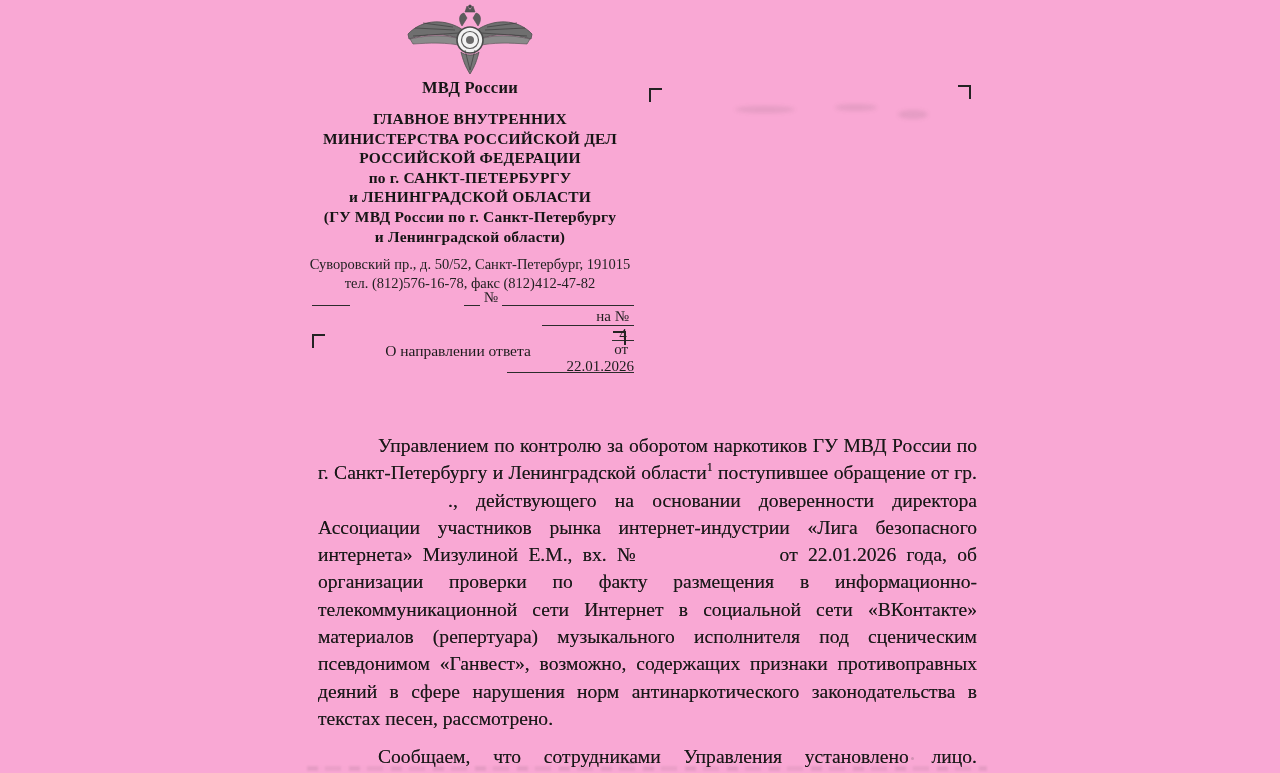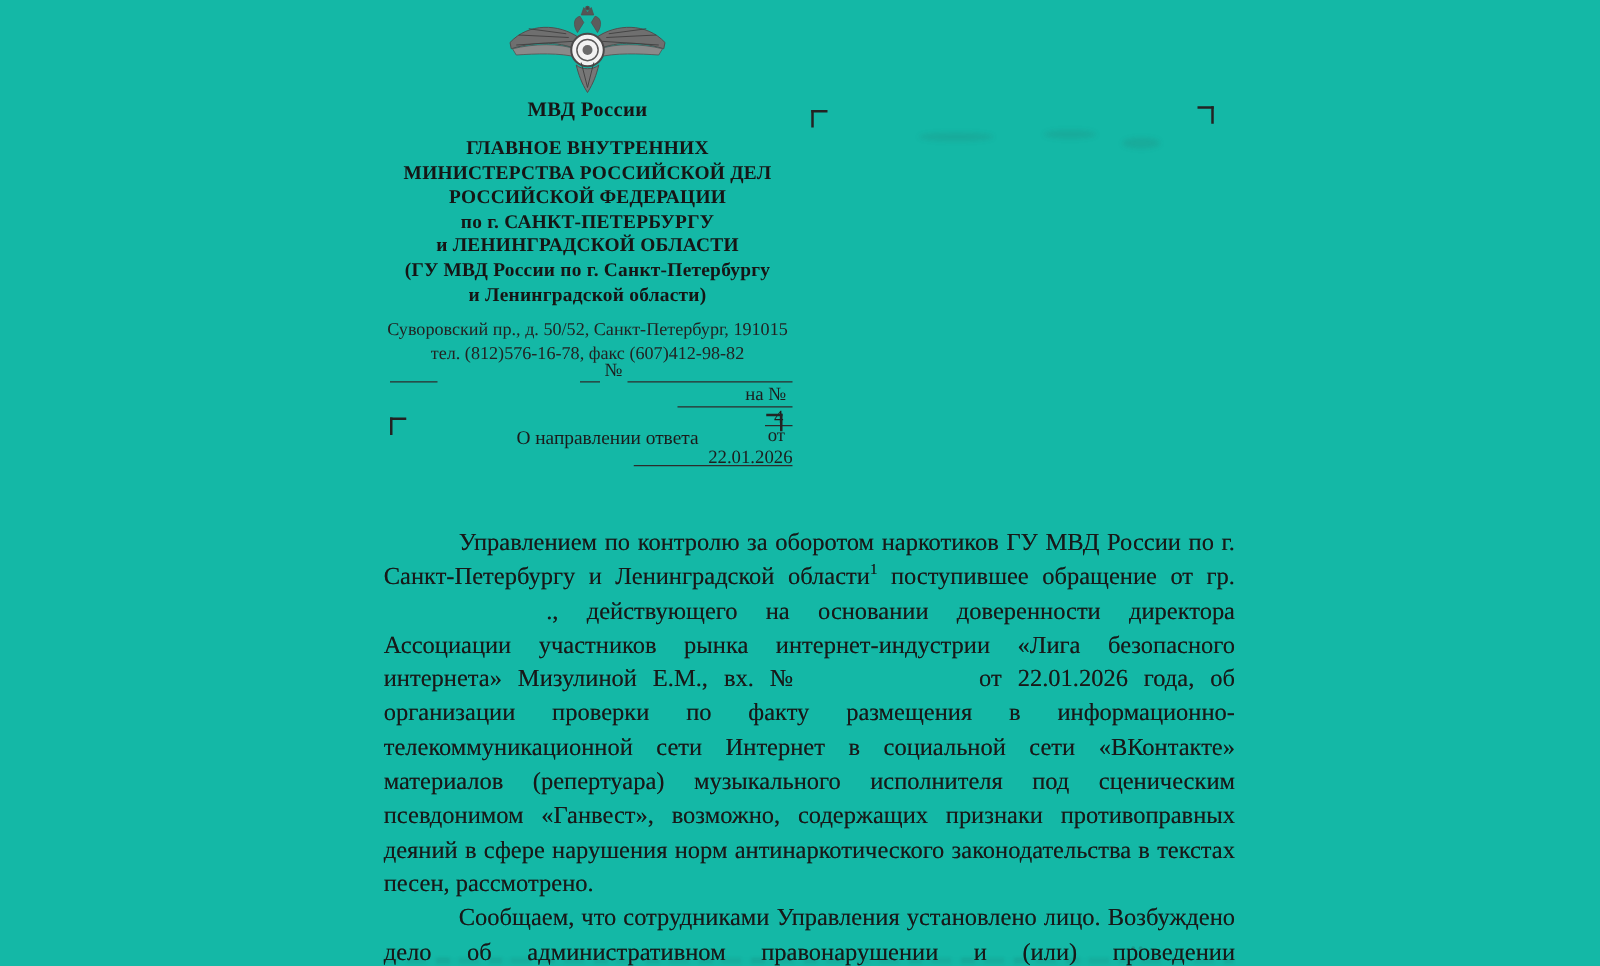--- a/index.html
+++ b/index.html
@@ -12,7 +12,7 @@
     position: relative;
     width: 1280px;
     height: 773px;
-    background: #14b8a6;
+    background: #f9a8d4;
     overflow: hidden;
     color: #1c1c1c;
   }

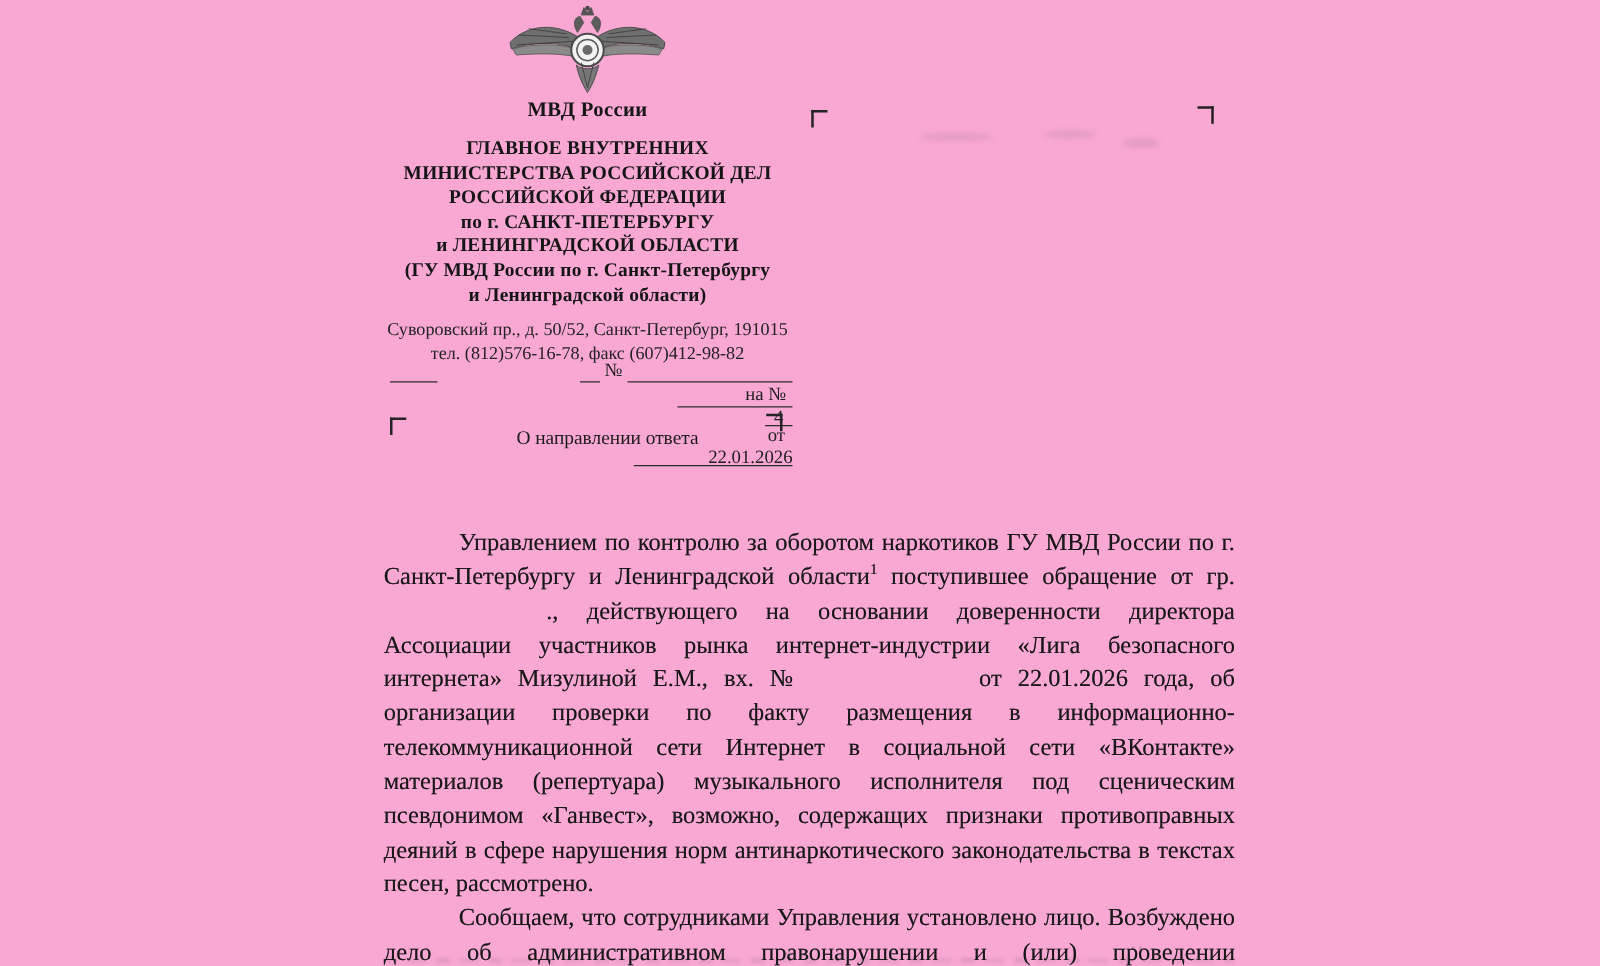--- a/index.html
+++ b/index.html
@@ -175,7 +175,7 @@
     </div>
     <div class="address">
       <div>Суворовский пр., д. 50/52, Санкт-Петербург, 191015</div>
-      <div>тел. (812)576-16-78, факс (607)412-98-82</div>
+      <div>тел. (812)576-16-78, факс (812)412-47-82</div>
     </div>
   </div>
 

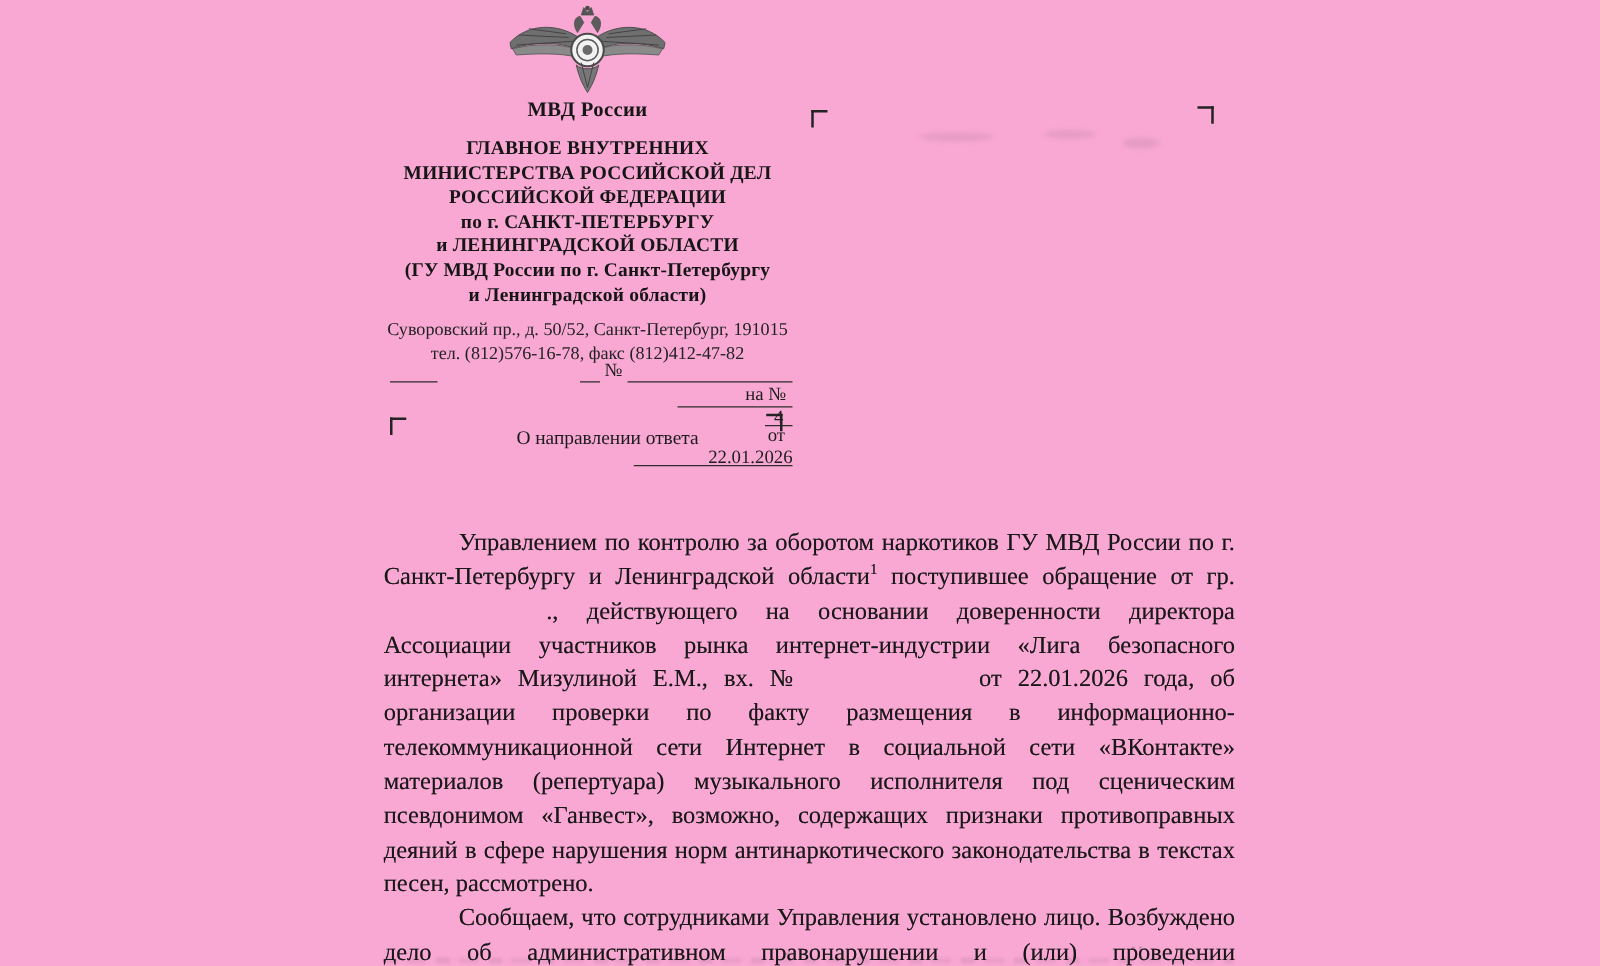--- a/index.html
+++ b/index.html
@@ -78,7 +78,7 @@
   
   .subject {
     position: absolute;
-    left: 325px;
+    left: 297px;
     top: 342px;
     width: 322px;
     text-align: center;

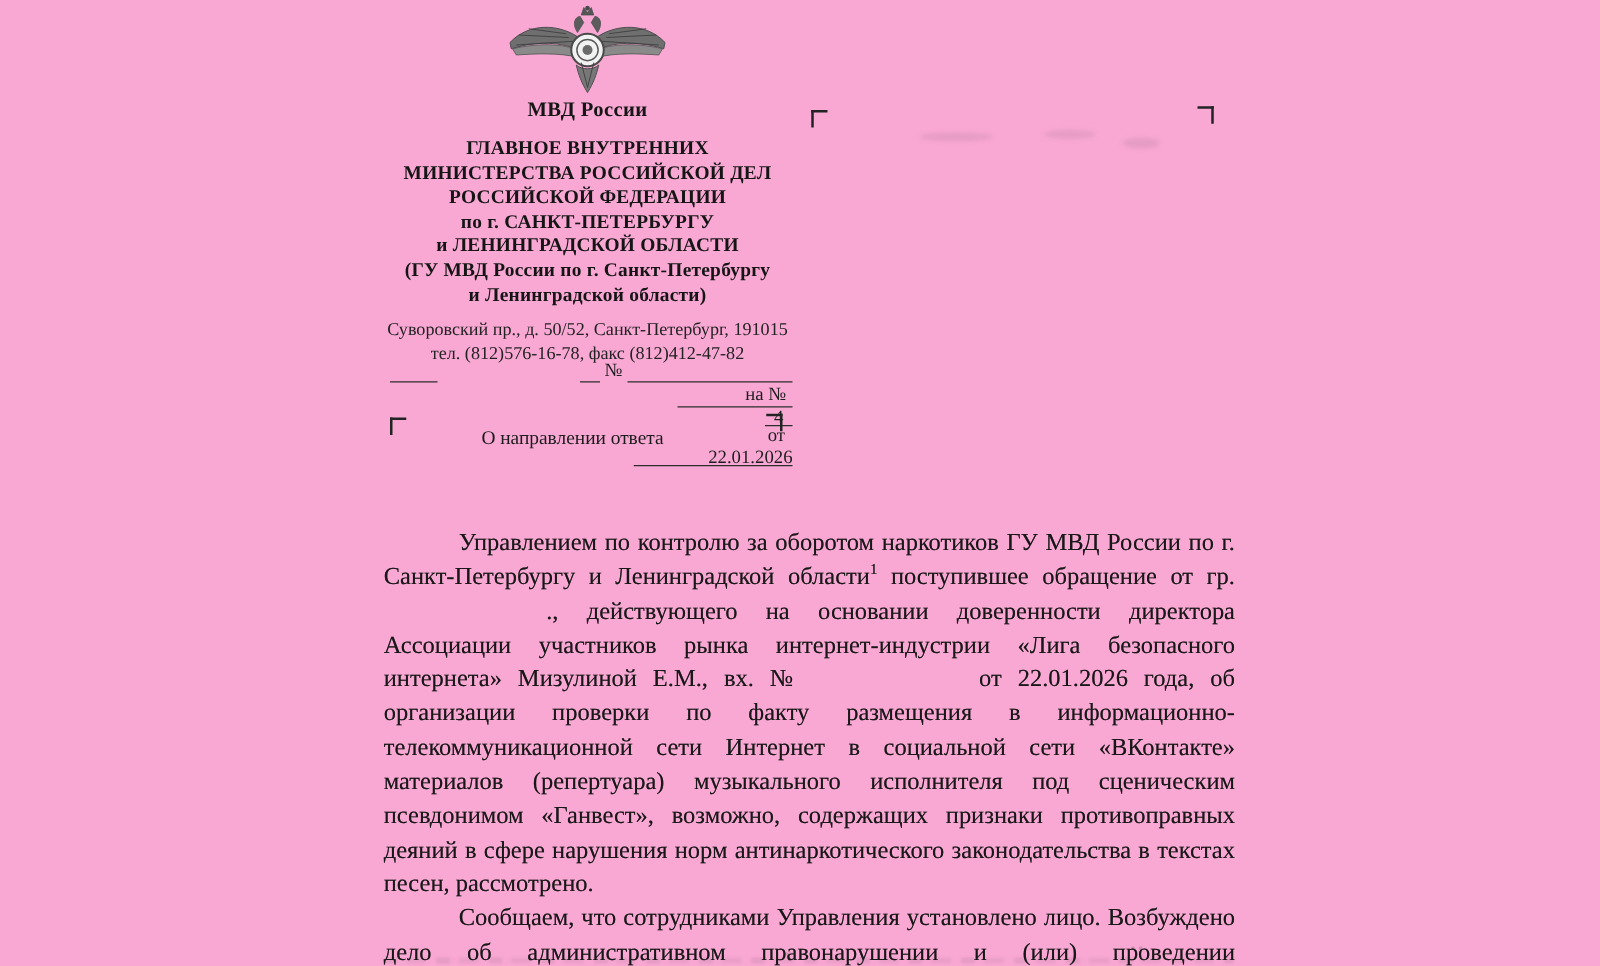--- a/index.html
+++ b/index.html
@@ -104,7 +104,7 @@
     color: #181818;
     text-shadow: 0 0 0.4px rgba(20,20,20,0.55);
   }
-  .body-text p { margin: 0; text-indent: 60px; }
+  .body-text p { margin: 11px; text-indent: 60px; }
   .redacted-gap { display: inline-block; height: 1px; }
   .gap-130 { width: 130px; }
   .gap-128 { width: 128px; }

